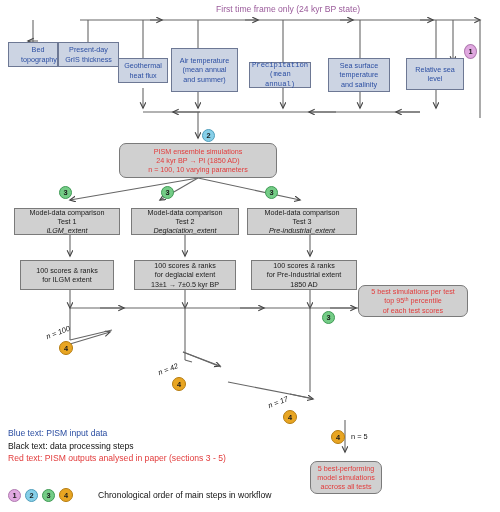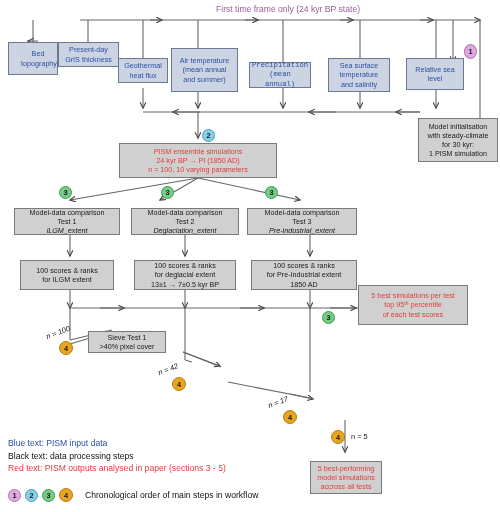--- a/index.html
+++ b/index.html
@@ -139,7 +139,7 @@
 
   <div class="caption" style="left:180px;top:4px;">First time frame only (24 kyr BP state)</div>
 
-  <div class="box input" style="left:8px;top:42px;width:50px;height:33px;padding-left:12px;">
+  <div class="box input" style="left:8px;top:42px;width:50px;height:25px;padding-left:12px;">
     <div class="inner">
       <div>Bed</div>
       <div>topography</div>

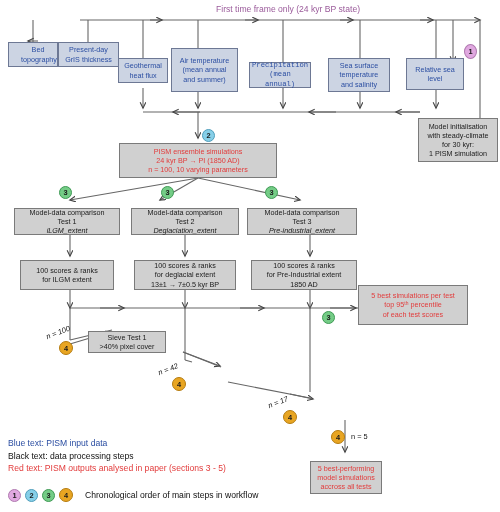--- a/index.html
+++ b/index.html
@@ -190,14 +190,6 @@
     </div>
   </div>
 
-  <div class="box" style="left:418px;top:118px;width:80px;height:44px;">
-    <div class="inner">
-      <div>Model initialisation</div>
-      <div>with steady-climate</div>
-      <div>for 30 kyr:</div>
-      <div>1 PISM simulation</div>
-    </div>
-  </div>
 
   <div class="box red" style="left:119px;top:143px;width:158px;height:35px;">
     <div class="inner">

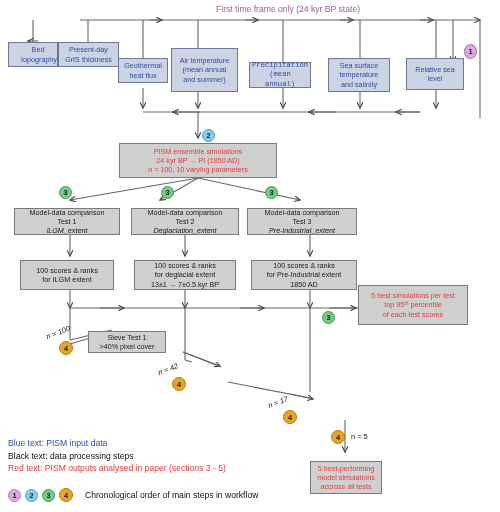--- a/index.html
+++ b/index.html
@@ -25,7 +25,7 @@
     padding:1px 2px;
   }
   .box.input{background:#ccd4e3;border-color:#6d7894;color:#2b4ea2;}
-  .box.red{color:#e23b3b;}
+  .box.red{color:#e23b3b;border-radius:7px;}
   .box .inner{width:100%;}
   .ital{font-style:italic;}
 

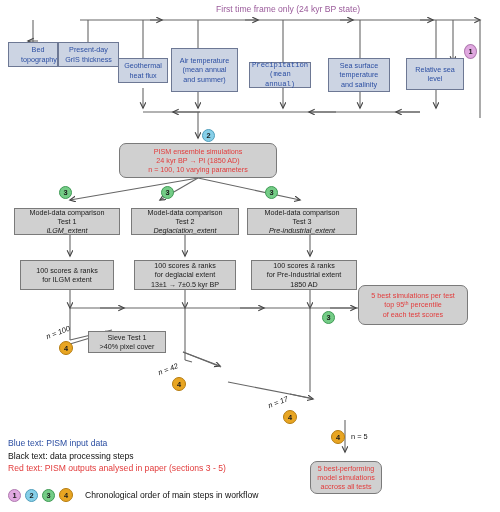--- a/index.html
+++ b/index.html
@@ -246,7 +246,7 @@
     </div>
   </div>
 
-  <div class="box red" style="left:358px;top:285px;width:110px;height:40px;">
+  <div class="box red" style="left:358px;top:285px;width:110px;height:32px;">
     <div class="inner">
       <div>5 best simulations per test</div>
       <div>top 95ᵗʰ percentile</div>

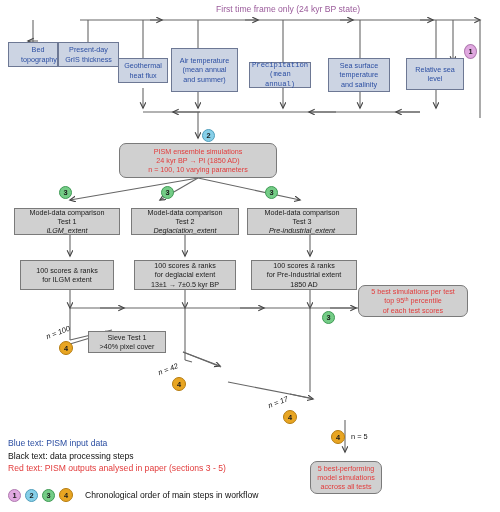--- a/index.html
+++ b/index.html
@@ -254,12 +254,6 @@
     </div>
   </div>
 
-  <div class="box" style="left:88px;top:331px;width:78px;height:22px;">
-    <div class="inner">
-      <div>Sieve Test 1</div>
-      <div>&gt;40% pixel cover</div>
-    </div>
-  </div>
 
 
 

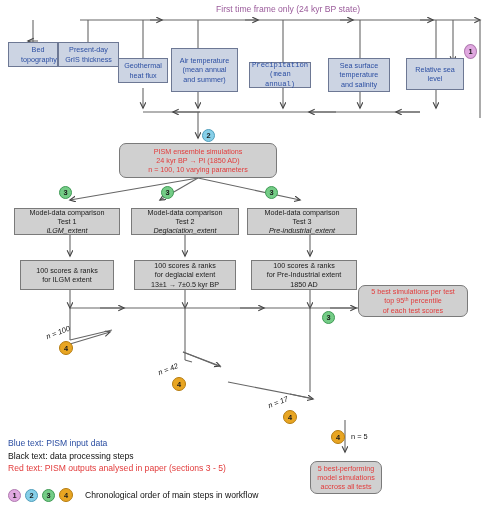--- a/index.html
+++ b/index.html
@@ -49,7 +49,7 @@
   }
   .nlab.rot{transform:rotate(-21deg);transform-origin:left bottom;}
 
-  .legend{position:absolute;left:8px;top:437px;font-size:8.6px;line-height:12.6px;white-space:nowrap;}
+  .legend{position:absolute;left:8px;top:427px;font-size:8.6px;line-height:12.6px;white-space:nowrap;}
   .legend .l-blue{color:#2b4ea2;}
   .legend .l-black{color:#111;}
   .legend .l-red{color:#e23b3b;}

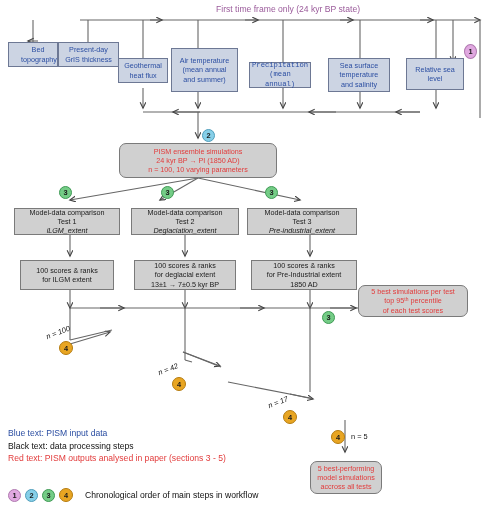--- a/index.html
+++ b/index.html
@@ -55,7 +55,7 @@
   .legend .l-red{color:#e23b3b;}
   .legend-row{position:absolute;left:8px;top:488px;display:flex;align-items:center;gap:4px;white-space:nowrap;}
   .legend-row .badge{position:static;}
-  .legend-row .ltext{font-size:8.6px;color:#111;margin-left:8px;}
+  .legend-row .ltext{font-size:8.6px;color:#111;margin-left:21px;}
 </style>
 </head>
 <body>

